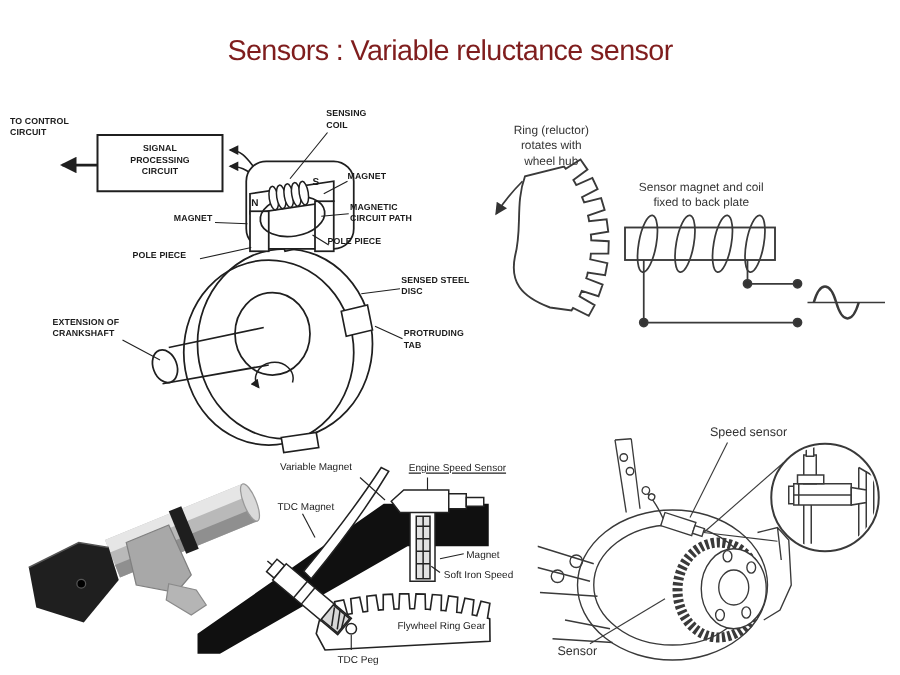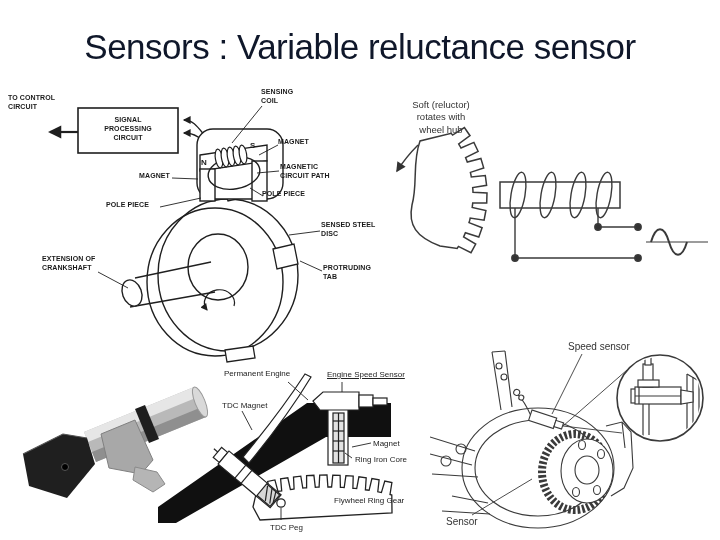--- a/index.html
+++ b/index.html
@@ -6,7 +6,7 @@
   .slide{position:relative;width:720px;height:540px;background:#fff;overflow:hidden;
          font-family:"Liberation Sans",sans-serif;outline:1px solid #e8e8e8;}
   .title{position:absolute;top:27px;left:0;right:0;text-align:center;
-         font-size:35px;font-weight:400;color:#0f172a;letter-spacing:-.5px;}
+         font-size:23px;font-weight:400;color:#7f1d1d;letter-spacing:-.5px;}
   .diag{position:absolute;}
   .diag svg{position:absolute;left:0;top:0;}
   .lbl{position:absolute;color:#1a1a1a;}

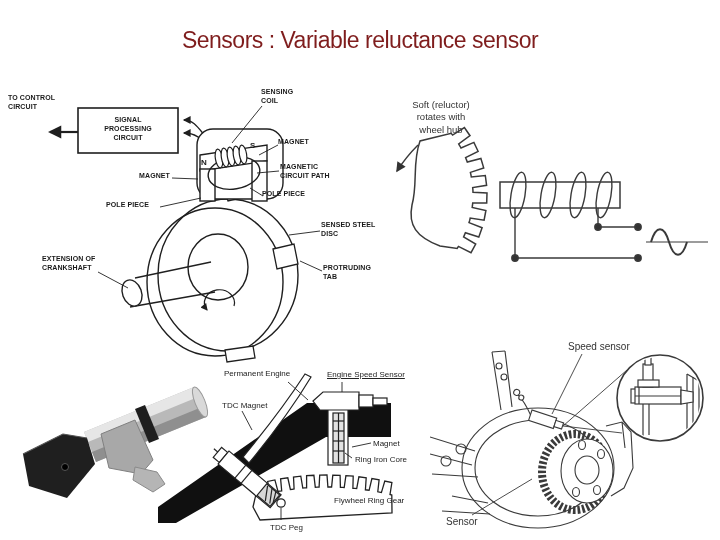--- a/index.html
+++ b/index.html
@@ -129,7 +129,7 @@
         </g>
       </g>
     </svg>
-    <div class="lbl lblB ctr" style="left:13px;top:14px;width:76px;">Soft (reluctor) rotates with wheel hub</div>
+    <div class="lbl lblB ctr" style="left:13px;top:14px;width:76px;">Ring (reluctor) rotates with wheel hub</div>
   </div>
 
   <div class="diag" style="left:150px;top:355px;width:285px;height:185px;">

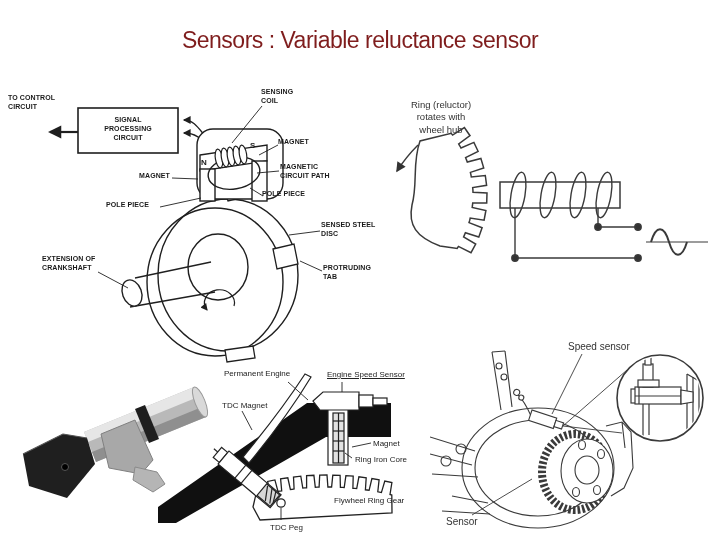--- a/index.html
+++ b/index.html
@@ -130,6 +130,7 @@
       </g>
     </svg>
     <div class="lbl lblB ctr" style="left:13px;top:14px;width:76px;">Ring (reluctor) rotates with wheel hub</div>
+    <div class="lbl lblB ctr" style="left:113px;top:60px;width:116px;">Sensor magnet and coil fixed to back plate</div>
   </div>
 
   <div class="diag" style="left:150px;top:355px;width:285px;height:185px;">

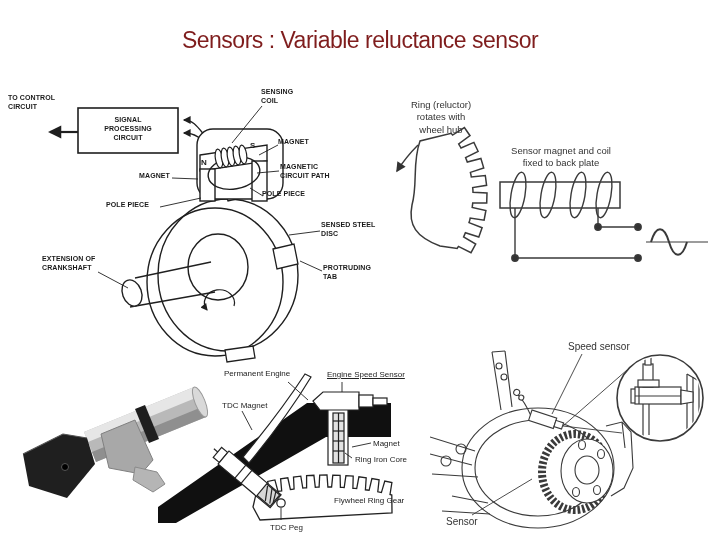--- a/index.html
+++ b/index.html
@@ -176,7 +176,7 @@
         </g>
       </g>
     </svg>
-    <div class="lbl lblC nw" style="left:74px;top:14px;">Permanent Engine</div>
+    <div class="lbl lblC nw" style="left:74px;top:14px;">Variable Magnet</div>
     <div class="lbl lblC nw" style="left:177px;top:15px;text-decoration:underline;">Engine Speed Sensor</div>
     <div class="lbl lblC nw" style="left:72px;top:46px;">TDC Magnet</div>
     <div class="lbl lblC nw" style="left:223px;top:84px;">Magnet</div>

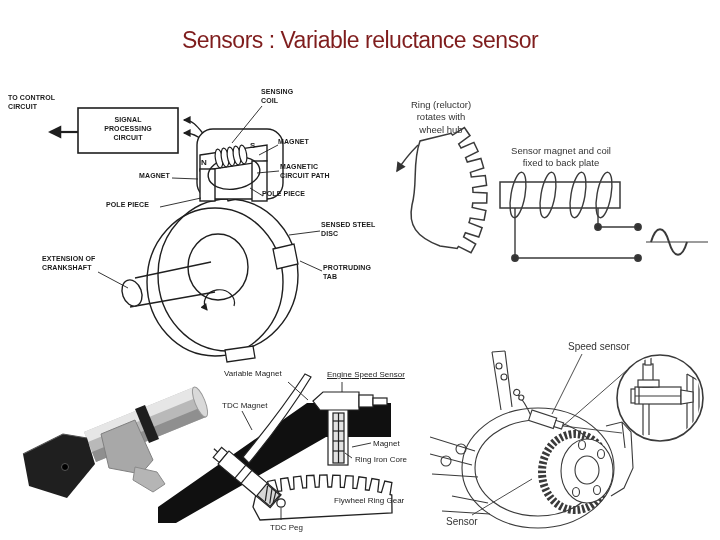--- a/index.html
+++ b/index.html
@@ -180,7 +180,7 @@
     <div class="lbl lblC nw" style="left:177px;top:15px;text-decoration:underline;">Engine Speed Sensor</div>
     <div class="lbl lblC nw" style="left:72px;top:46px;">TDC Magnet</div>
     <div class="lbl lblC nw" style="left:223px;top:84px;">Magnet</div>
-    <div class="lbl lblC nw" style="left:205px;top:100px;">Ring Iron Core</div>
+    <div class="lbl lblC nw" style="left:205px;top:100px;">Soft Iron Speed</div>
     <div class="lbl lblC nw" style="left:184px;top:141px;">Flywheel Ring Gear</div>
     <div class="lbl lblC nw" style="left:120px;top:168px;">TDC Peg</div>
   </div>

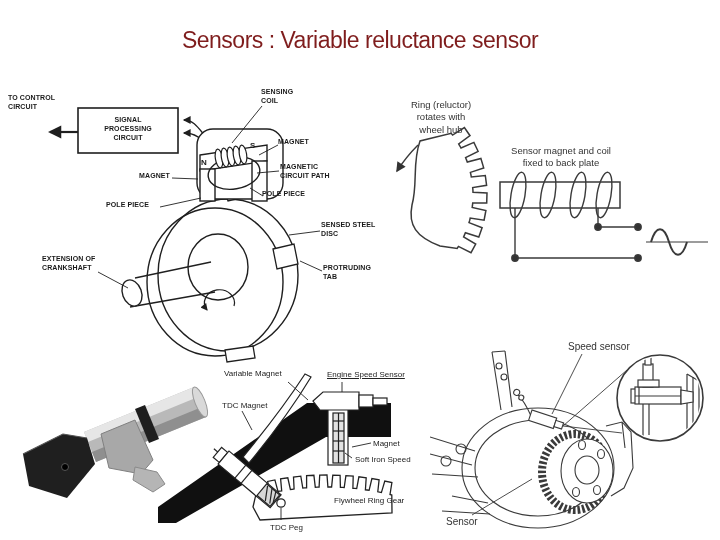--- a/index.html
+++ b/index.html
@@ -181,7 +181,7 @@
     <div class="lbl lblC nw" style="left:72px;top:46px;">TDC Magnet</div>
     <div class="lbl lblC nw" style="left:223px;top:84px;">Magnet</div>
     <div class="lbl lblC nw" style="left:205px;top:100px;">Soft Iron Speed</div>
-    <div class="lbl lblC nw" style="left:184px;top:141px;">Flywheel Ring Gear</div>
+    <div class="lbl lblC nw" style="left:168px;top:141px;">Flywheel Ring Gear</div>
     <div class="lbl lblC nw" style="left:120px;top:168px;">TDC Peg</div>
   </div>
 

